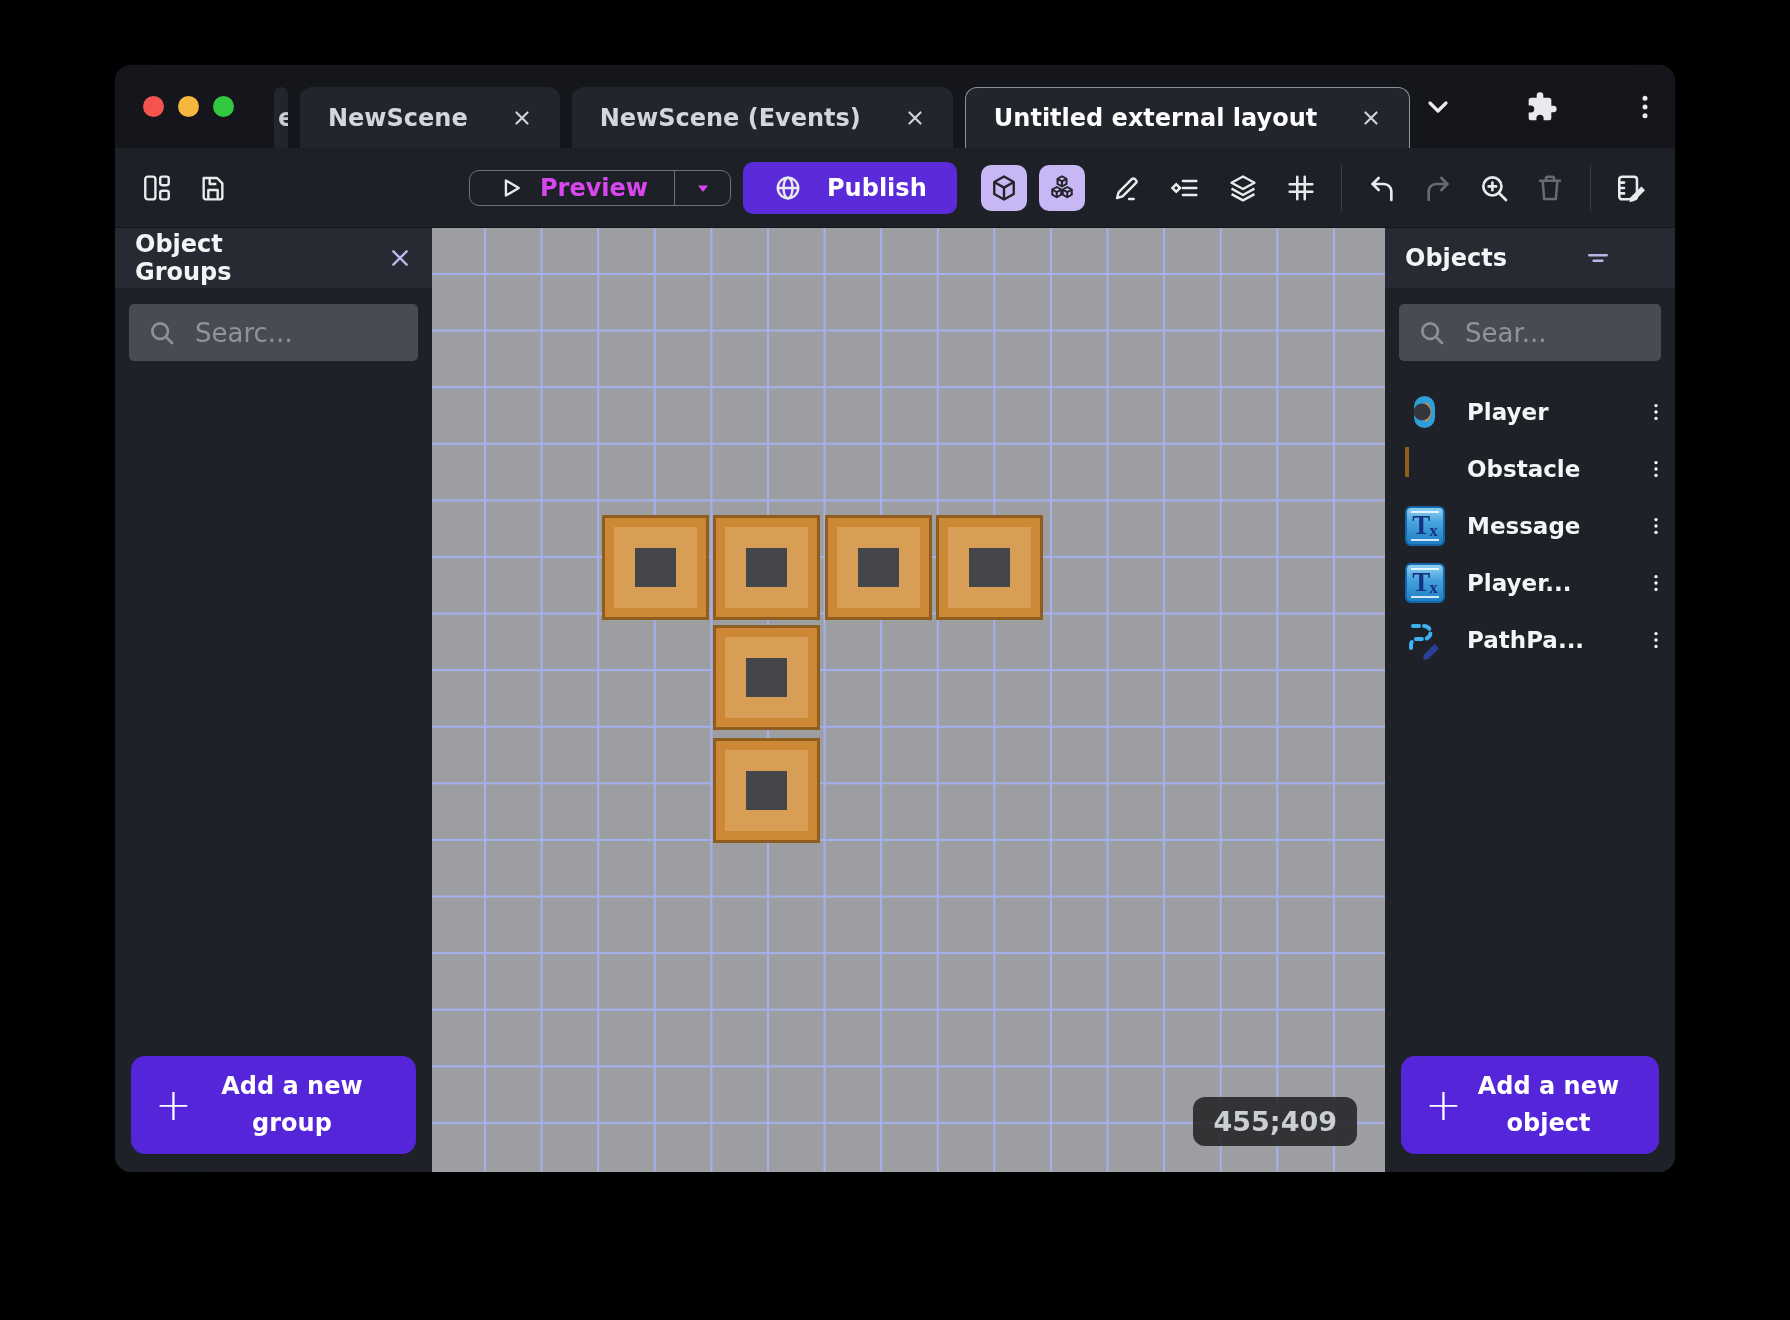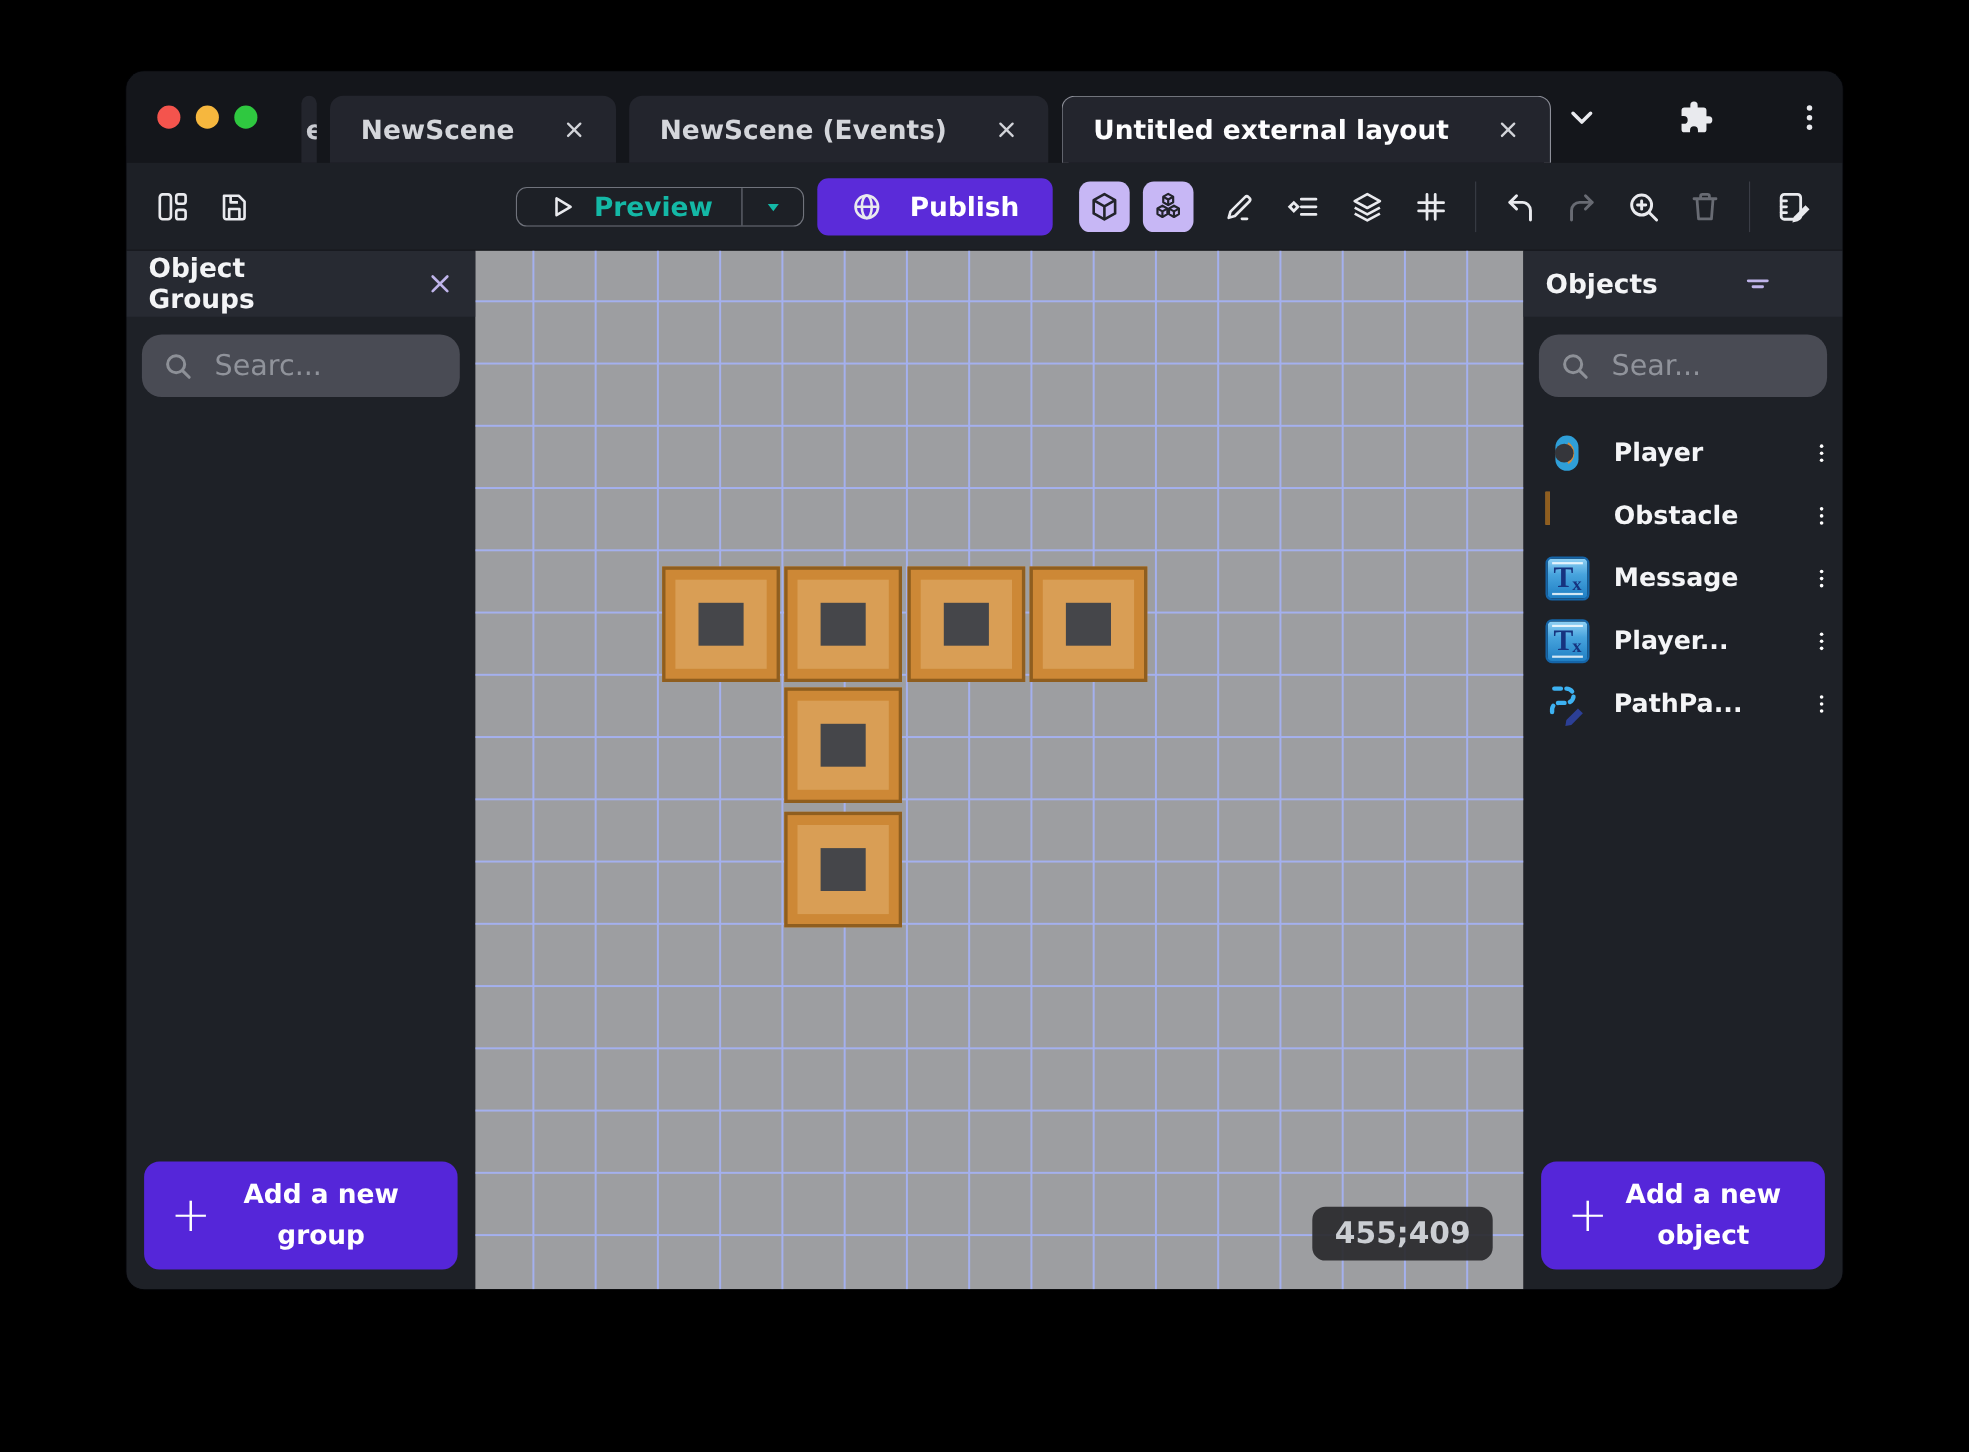--- a/index.html
+++ b/index.html
@@ -37,7 +37,7 @@
   .tbicon + .tbicon { margin-left:24px; }
   .btn-preview {
     margin-left:240px; height:36px; border:1px solid #70737c; border-radius:10px;
-    display:flex; align-items:stretch; color:#14b8a6; cursor:pointer;
+    display:flex; align-items:stretch; color:#d946ef; cursor:pointer;
   }
   .preview-main { display:flex; align-items:center; gap:16px; padding:0 26px; font-size:24px; font-weight:700; }
   .preview-caret { width:56px; border-left:1px solid #70737c; display:flex; align-items:center; justify-content:center; }

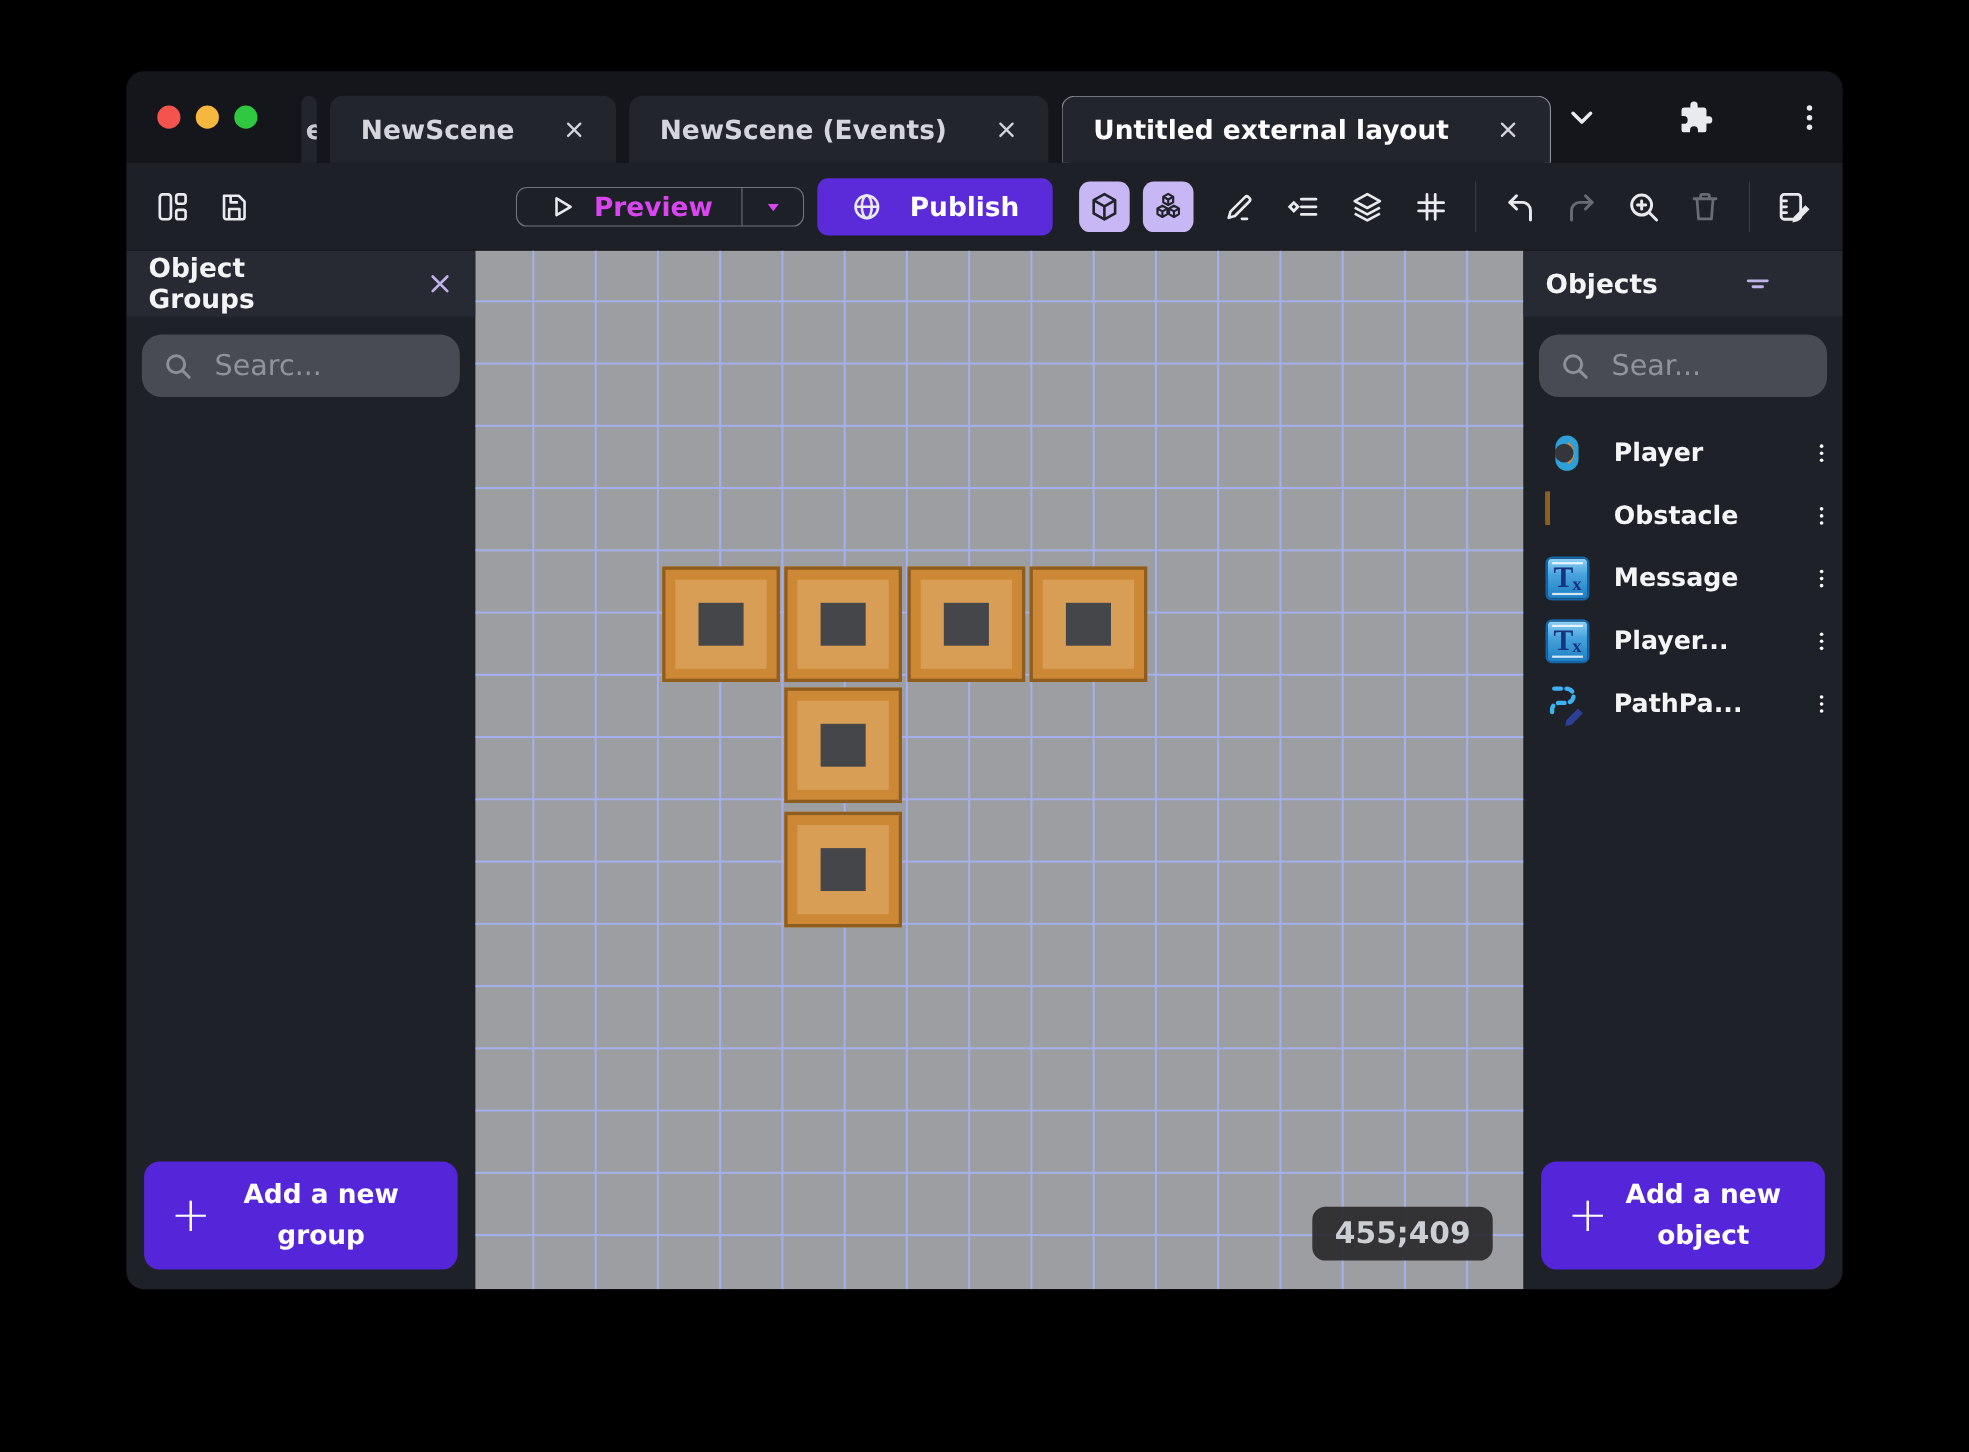--- a/index.html
+++ b/index.html
@@ -85,7 +85,7 @@
   .icon-btn { display:flex; align-items:center; justify-content:center; color:#bfb4ea; cursor:pointer; }
   .icon-btn + .icon-btn { margin-left:26px; }
   .search {
-    margin:16px 14px 0; height:57px; background:#494b54; border-radius:18px;
+    margin:16px 14px 0; height:57px; background:#494b54; border-radius:5px;
     display:flex; align-items:center; gap:18px; padding:0 18px; cursor:text;
   }
   .search .ph { color:#90939b; font-size:26px; }

